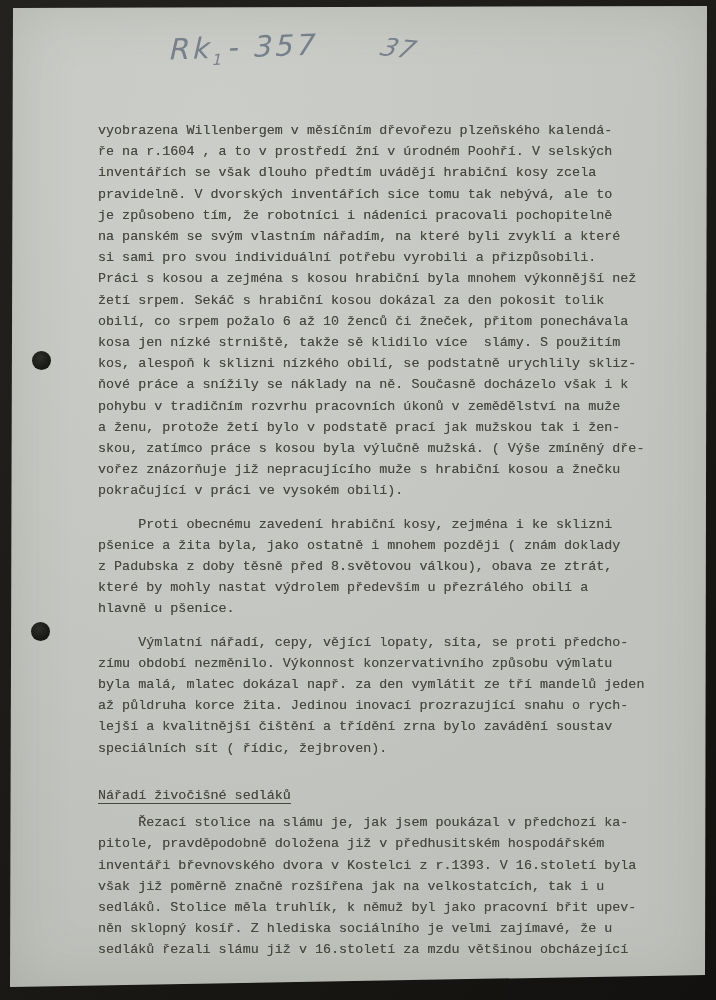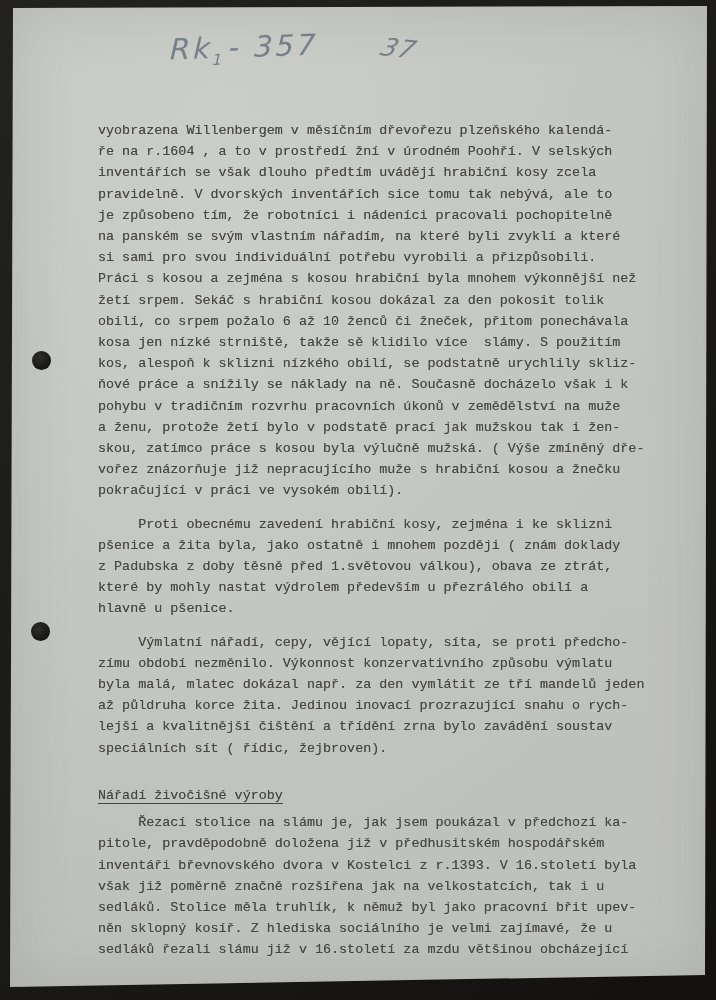--- a/index.html
+++ b/index.html
@@ -128,7 +128,7 @@
 pokračující v práci ve vysokém obilí).</p>
       <p class="para">     Proti obecnému zavedení hrabiční kosy, zejména i ke sklizni
 pšenice a žita byla, jako ostatně i mnohem později ( znám doklady
-z Padubska z doby těsně před 1.světovou válkou), obava ze ztrát,
+z Padubska z doby těsně před 8.světovou válkou), obava ze ztrát,
 které by mohly nastat výdrolem především u přezrálého obilí a
 hlavně u pšenice.</p>
       <p class="para">     Výmlatní nářadí, cepy, vějící lopaty, síta, se proti předcho-

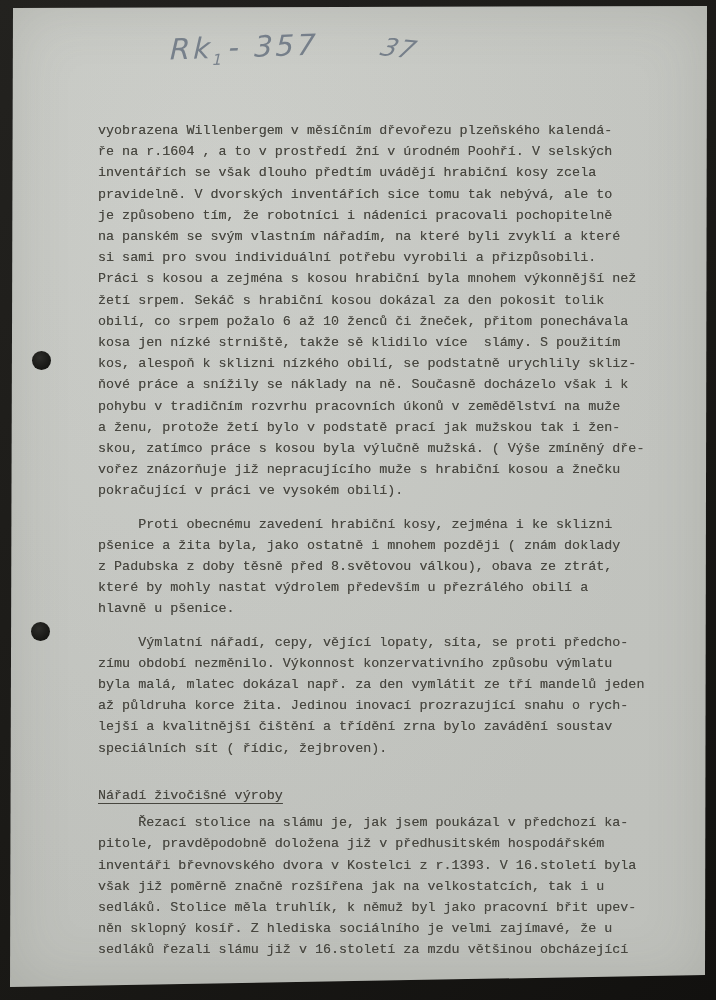--- a/index.html
+++ b/index.html
@@ -137,7 +137,7 @@
 až půldruha korce žita. Jedinou inovací prozrazující snahu o rych-
 lejší a kvalitnější čištění a třídění zrna bylo zavádění soustav
 speciálních sít ( řídic, žejbroven).</p>
-      <h2 class="section-heading">Nářadí živočišné výroby</h2>
+      <h2 class="section-heading">Nářadí živočišné sedláků</h2>
       <p class="para">     Řezací stolice na slámu je, jak jsem poukázal v předchozí ka-
 pitole, pravděpodobně doložena již v předhusitském hospodářském
 inventáři břevnovského dvora v Kostelci z r.1393. V 16.století byla

